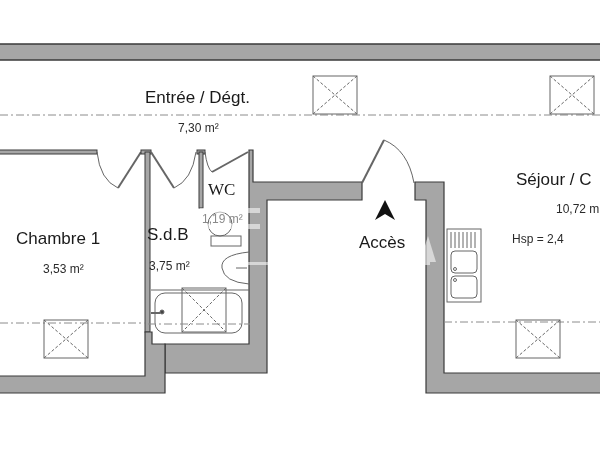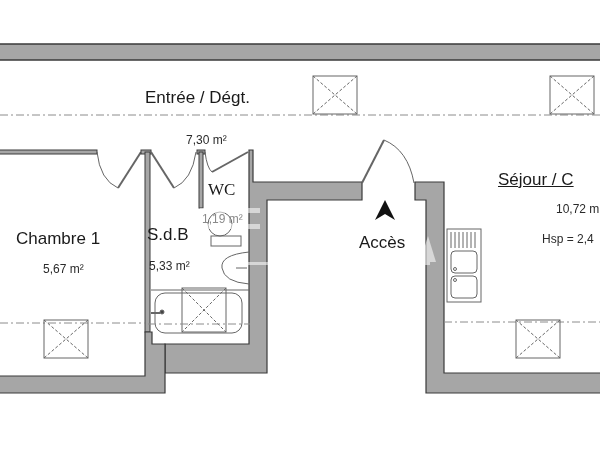--- a/index.html
+++ b/index.html
@@ -142,7 +142,7 @@
 </svg>
 
 <div class="lbl room-name" style="left:145px; top:88px;">Entrée / Dégt.</div>
-<div class="lbl room-area" style="left:186px; top:121px;margin-top:12px;">7,30 m²</div>
+<div class="lbl room-area" style="left:178px; top:121px;">7,30 m²</div>
 
 <div class="lbl room-name" style="left:16px; top:229px;">Chambre 1</div>
 <div class="lbl room-area" style="left:43px; top:262px;">5,67 m²</div>

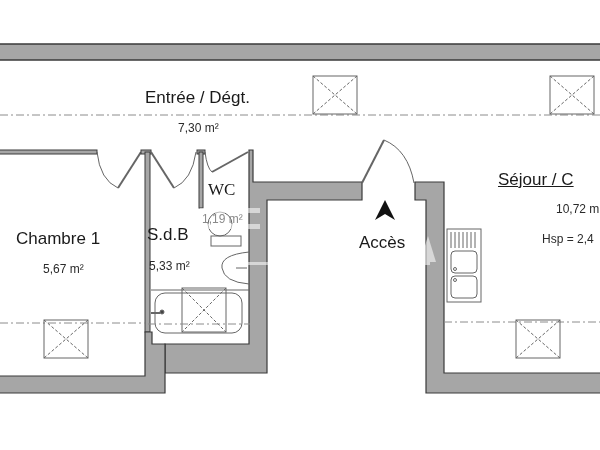--- a/index.html
+++ b/index.html
@@ -155,7 +155,7 @@
 <div class="lbl room-name" style="left:208px; top:180px;font-family:Liberation Serif, serif;">WC</div>
 <div class="lbl room-area faded" style="left:202px; top:212px;">1,19 m²</div>
 
-<div class="lbl room-name" style="left:498px; top:170px;text-decoration:underline;">Séjour / C</div>
+<div class="lbl room-name" style="left:516px; top:170px;">Séjour / C</div>
 <div class="lbl room-area" style="left:556px; top:202px;">10,72 m</div>
 <div class="lbl room-area" style="left:542px; top:232px;">Hsp = 2,4</div>
 

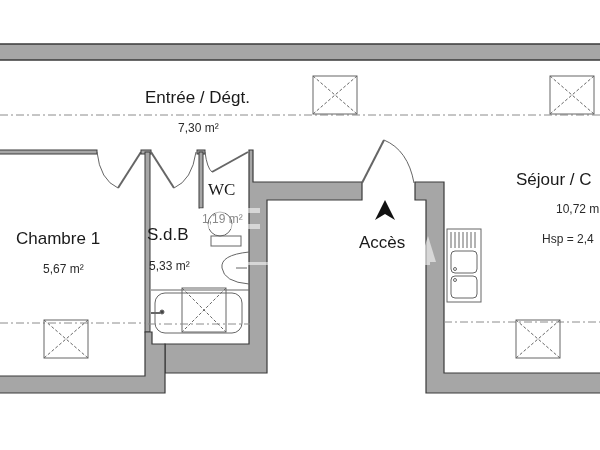--- a/index.html
+++ b/index.html
@@ -157,7 +157,7 @@
 
 <div class="lbl room-name" style="left:516px; top:170px;">Séjour / C</div>
 <div class="lbl room-area" style="left:556px; top:202px;">10,72 m</div>
-<div class="lbl room-area" style="left:542px; top:232px;">Hsp = 2,4</div>
+<div class="lbl room-area" style="left:512px; top:232px;">Hsp = 2,4</div>
 
 <div class="lbl room-name" style="left:359px; top:233px; font-size:17px;text-align:right;">Accès</div>
 

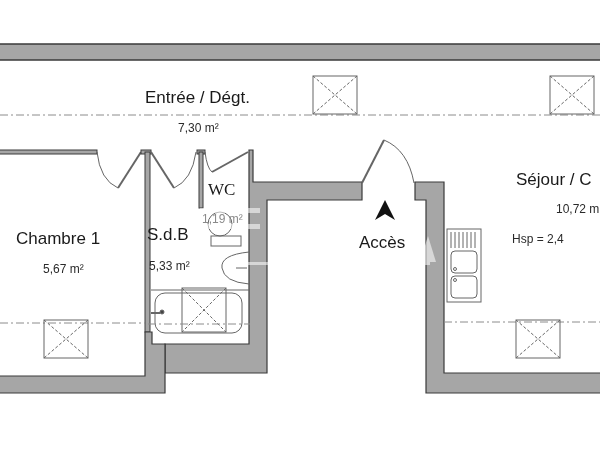--- a/index.html
+++ b/index.html
@@ -145,7 +145,7 @@
 <div class="lbl room-area" style="left:178px; top:121px;">7,30 m²</div>
 
 <div class="lbl room-name" style="left:16px; top:229px;">Chambre 1</div>
-<div class="lbl room-area" style="left:43px; top:262px;">5,67 m²</div>
+<div class="lbl room-area" style="left:43px; top:262px;">3,53 m²</div>
 
 <div class="lbl room-name" style="left:147px; top:225px;">
   <span>S.d.B</span>

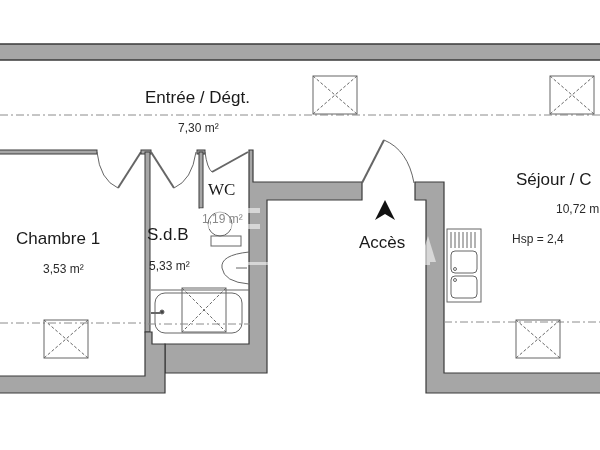--- a/index.html
+++ b/index.html
@@ -150,7 +150,7 @@
 <div class="lbl room-name" style="left:147px; top:225px;">
   <span>S.d.B</span>
 </div>
-<div class="lbl room-area" style="left:149px; top:259px;">5,33 m²</div>
+<div class="lbl room-area" style="left:149px; top:259px;">3,75 m²</div>
 
 <div class="lbl room-name" style="left:208px; top:180px;font-family:Liberation Serif, serif;">WC</div>
 <div class="lbl room-area faded" style="left:202px; top:212px;">1,19 m²</div>

